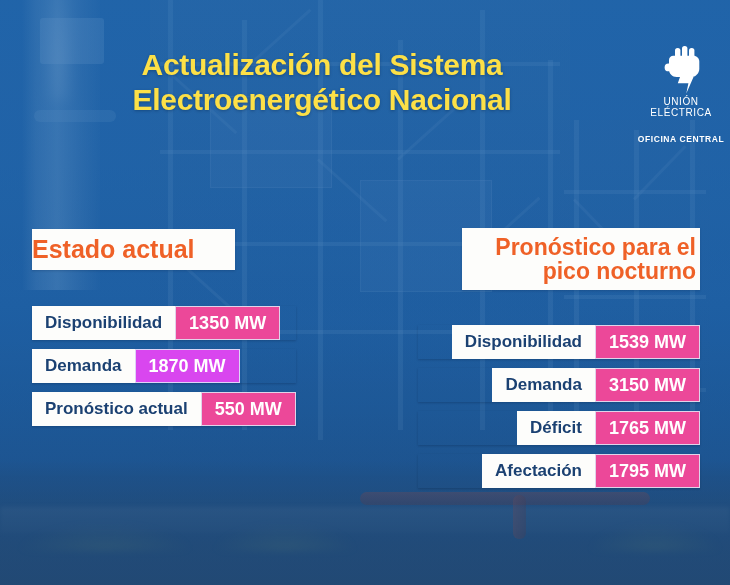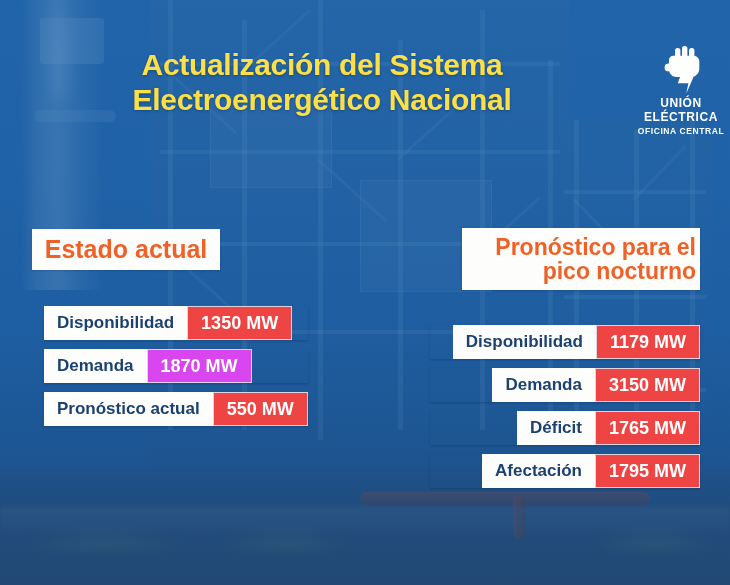--- a/index.html
+++ b/index.html
@@ -195,8 +195,8 @@
     margin-top: 2px;
   }
   .logo-sub1 {
-    font-size: 12px;
-    font-weight: bold;
+    font-size: 10px;
+    font-weight: normal;
     letter-spacing: .6px;
     margin-top: 2px;
   }

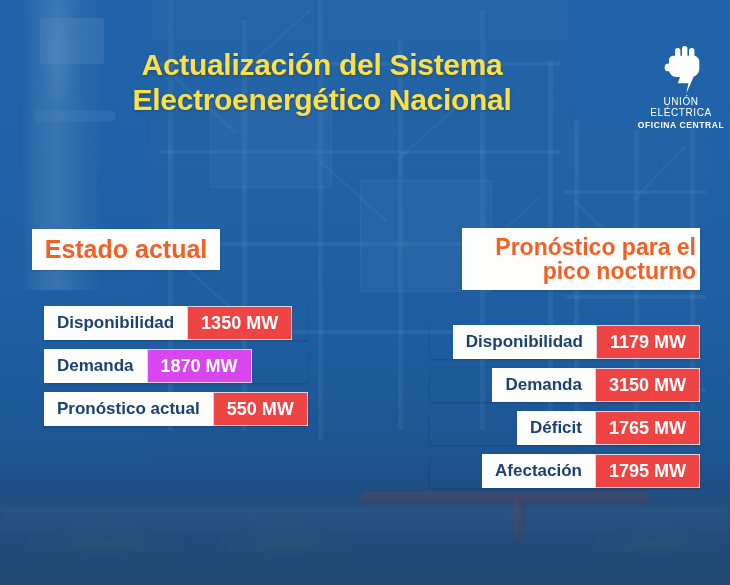--- a/index.html
+++ b/index.html
@@ -204,7 +204,7 @@
     font-size: 8.5px;
     font-weight: bold;
     letter-spacing: .6px;
-    margin-top: 2px;
+    margin-top: 16px;
   }
 
   

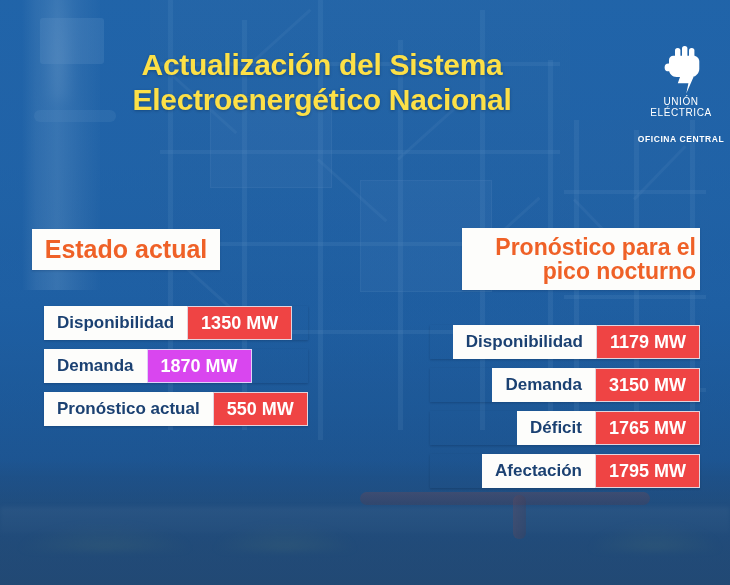--- a/index.html
+++ b/index.html
@@ -217,8 +217,8 @@
   }
   #head-left {
     left: 32px; top: 229px;
-    width: 188px; height: 41px;
-    display: flex; align-items: center; justify-content: center;
+    width: 203px; height: 41px;
+    display: flex; align-items: center; justify-content: flex-start;
     font-size: 25px;
   }
   #head-right {

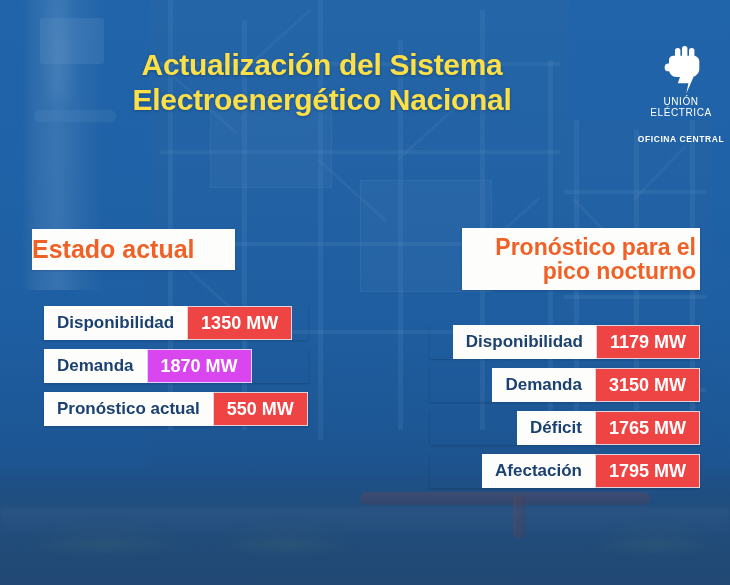--- a/index.html
+++ b/index.html
@@ -242,7 +242,6 @@
     align-items: stretch;
     margin-bottom: 9px;
     box-shadow: 0 1px 2px rgba(0,18,45,.22);
-    margin-left: 12px;
   }
   #rows-right .row { justify-content: flex-end; }
 

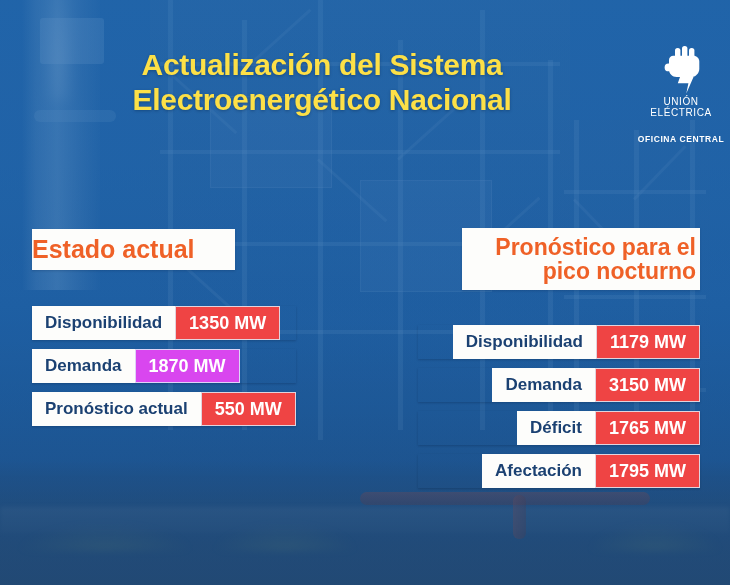--- a/index.html
+++ b/index.html
@@ -258,7 +258,7 @@
     white-space: nowrap;
   }
   .row .value {
-    background: #ef4444;
+    background: #ec4899;
     color: #ffffff;
     font-size: 18px;
     font-weight: bold;

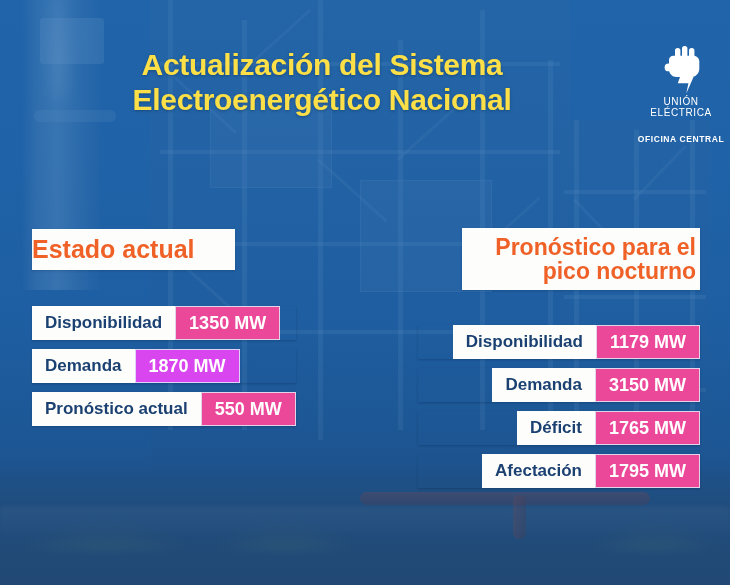--- a/index.html
+++ b/index.html
@@ -380,7 +380,7 @@
     <div class="rows" id="rows-right">
       <div class="row">
         <div class="label">Disponibilidad</div>
-        <div class="value">1179 MW</div>
+        <div class="value">1539 MW</div>
       </div>
       <div class="row">
         <div class="label">Demanda</div>

